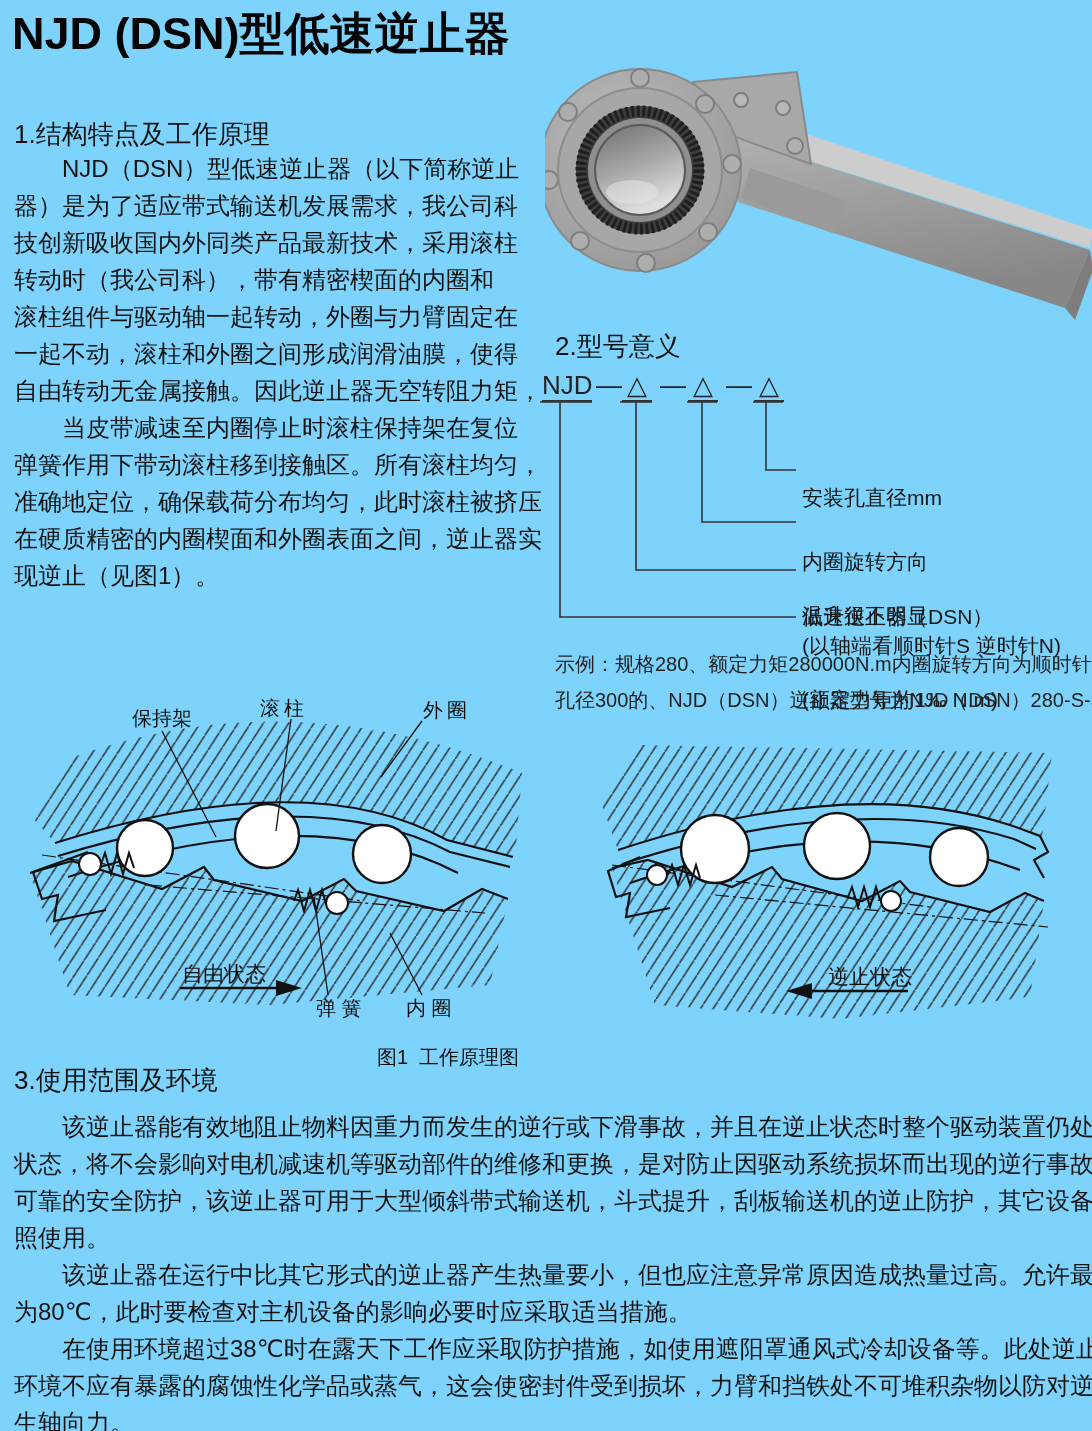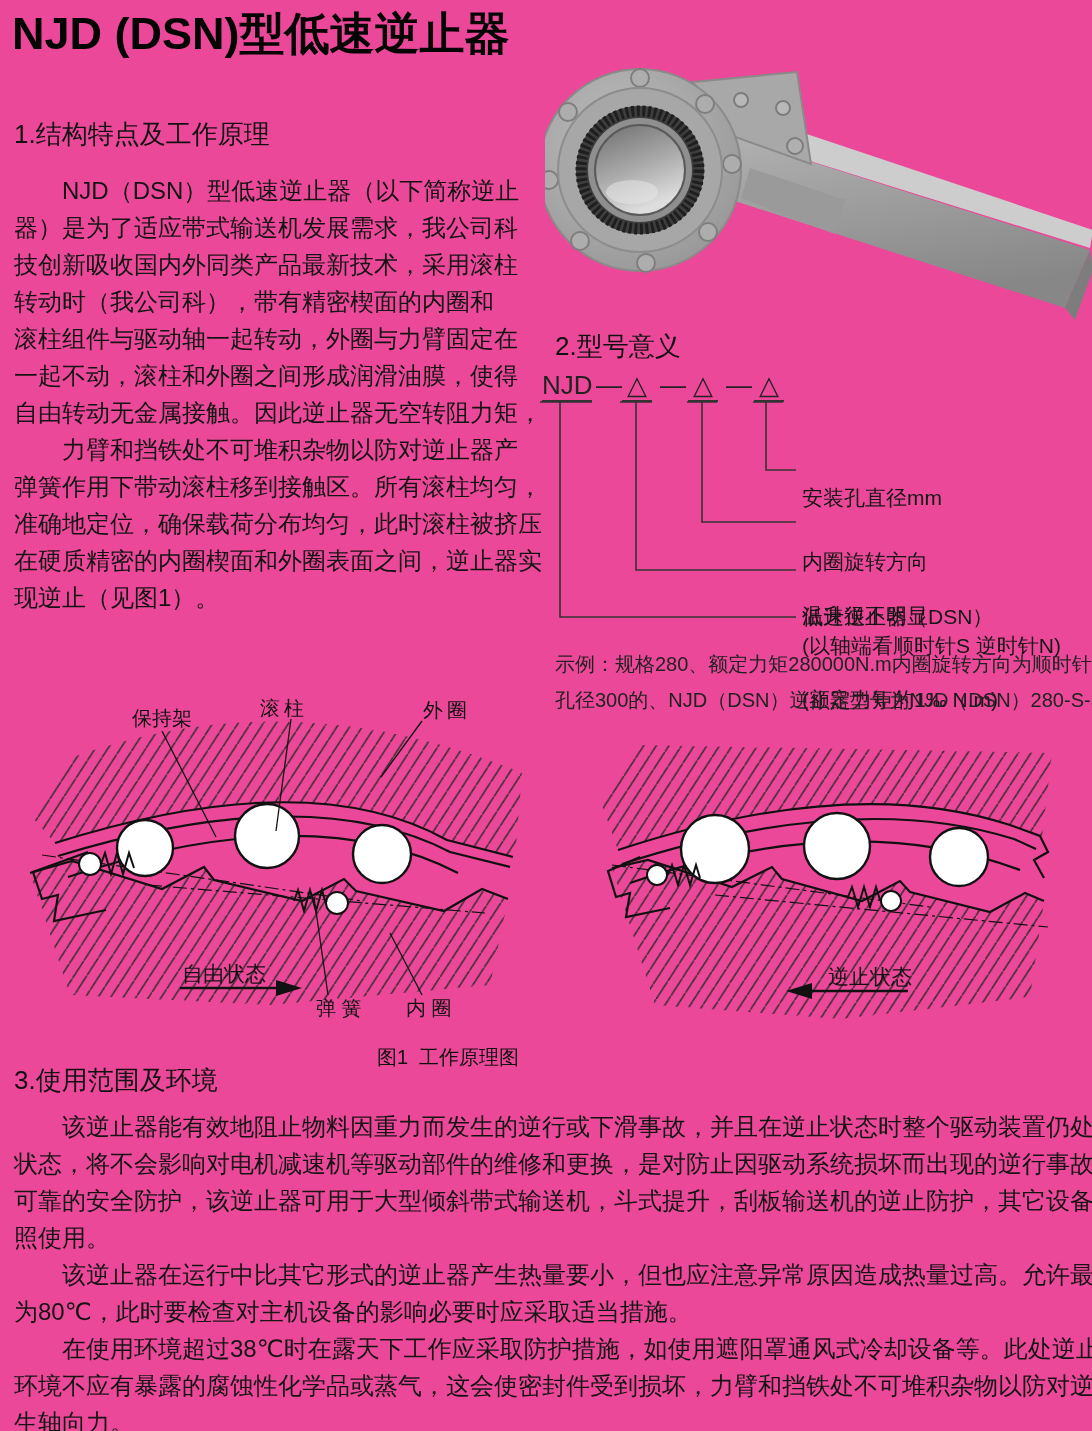--- a/index.html
+++ b/index.html
@@ -6,7 +6,7 @@
   html,body { background:#e8e8e8; }
   .page {
     position:relative; width:1092px; height:1431px; margin:0 auto;
-    background:#ec4899; overflow:hidden; color:#1a1a1a;
+    background:#7dd3fc; overflow:hidden; color:#1a1a1a;
     font-family:"Liberation Sans","DejaVu Sans",sans-serif;
   }
   .abs { position:absolute; }

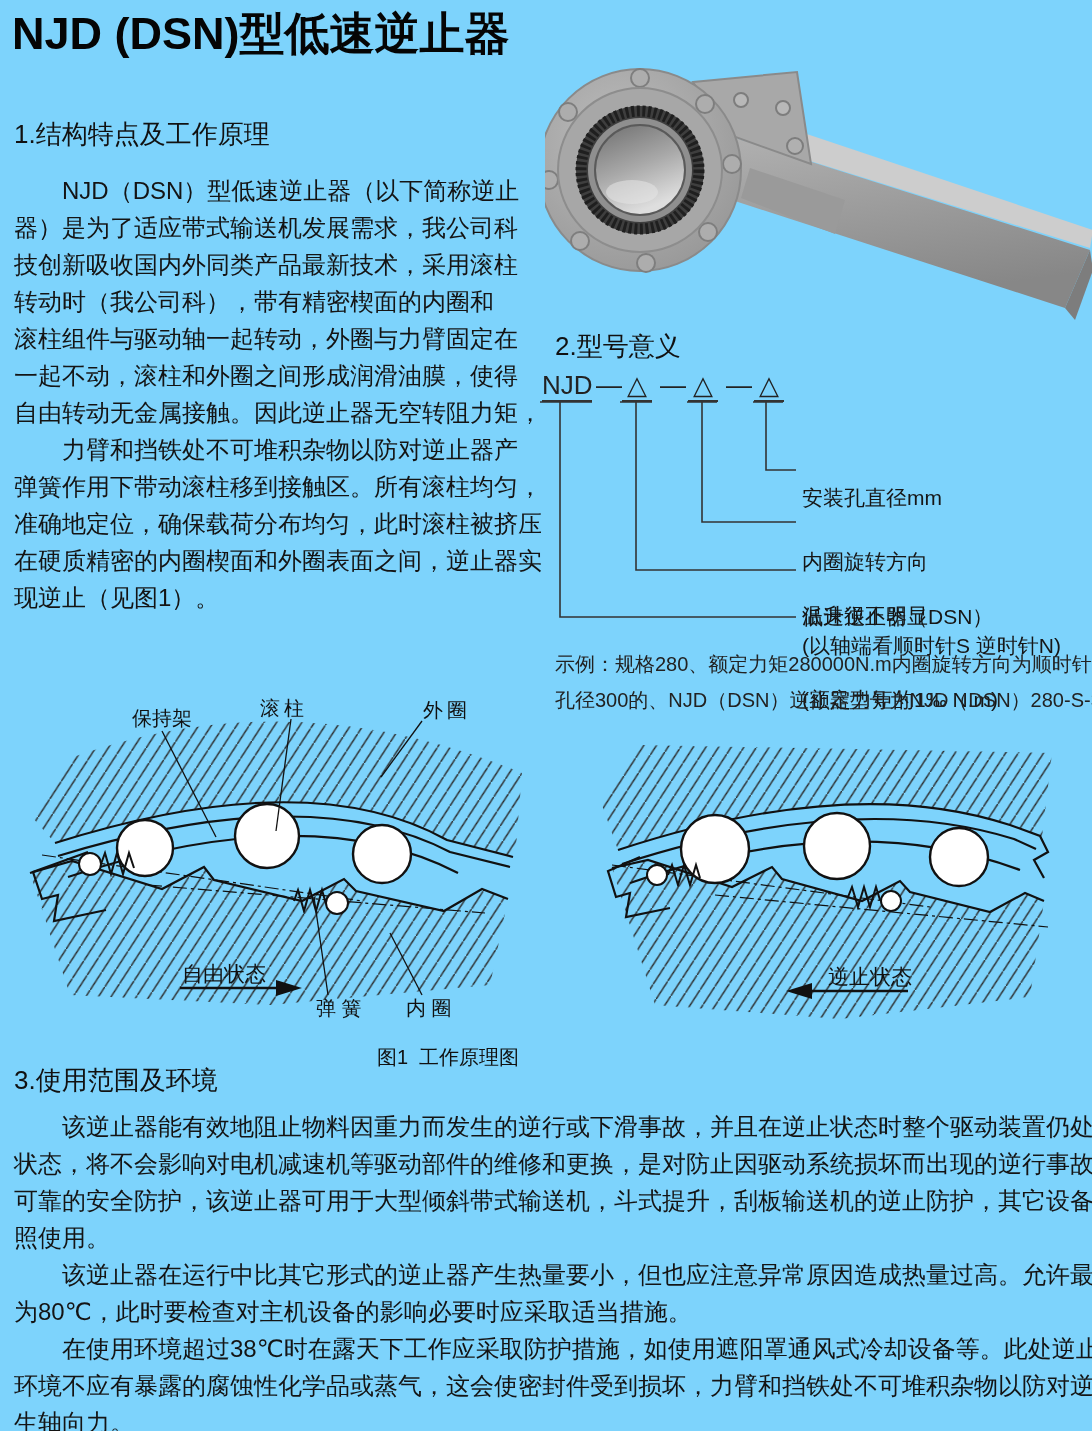--- a/index.html
+++ b/index.html
@@ -20,7 +20,7 @@
   }
   .body-text .line.first { padding-left:48px; }
   .col-left { position:absolute; left:14px; top:118px; width:512px; }
-  .col-left .sec-heading { margin-bottom:22px; }
+  .col-left .sec-heading { }
 
   
   .model-box { position:absolute; left:540px; top:370px; width:552px; height:274px; }

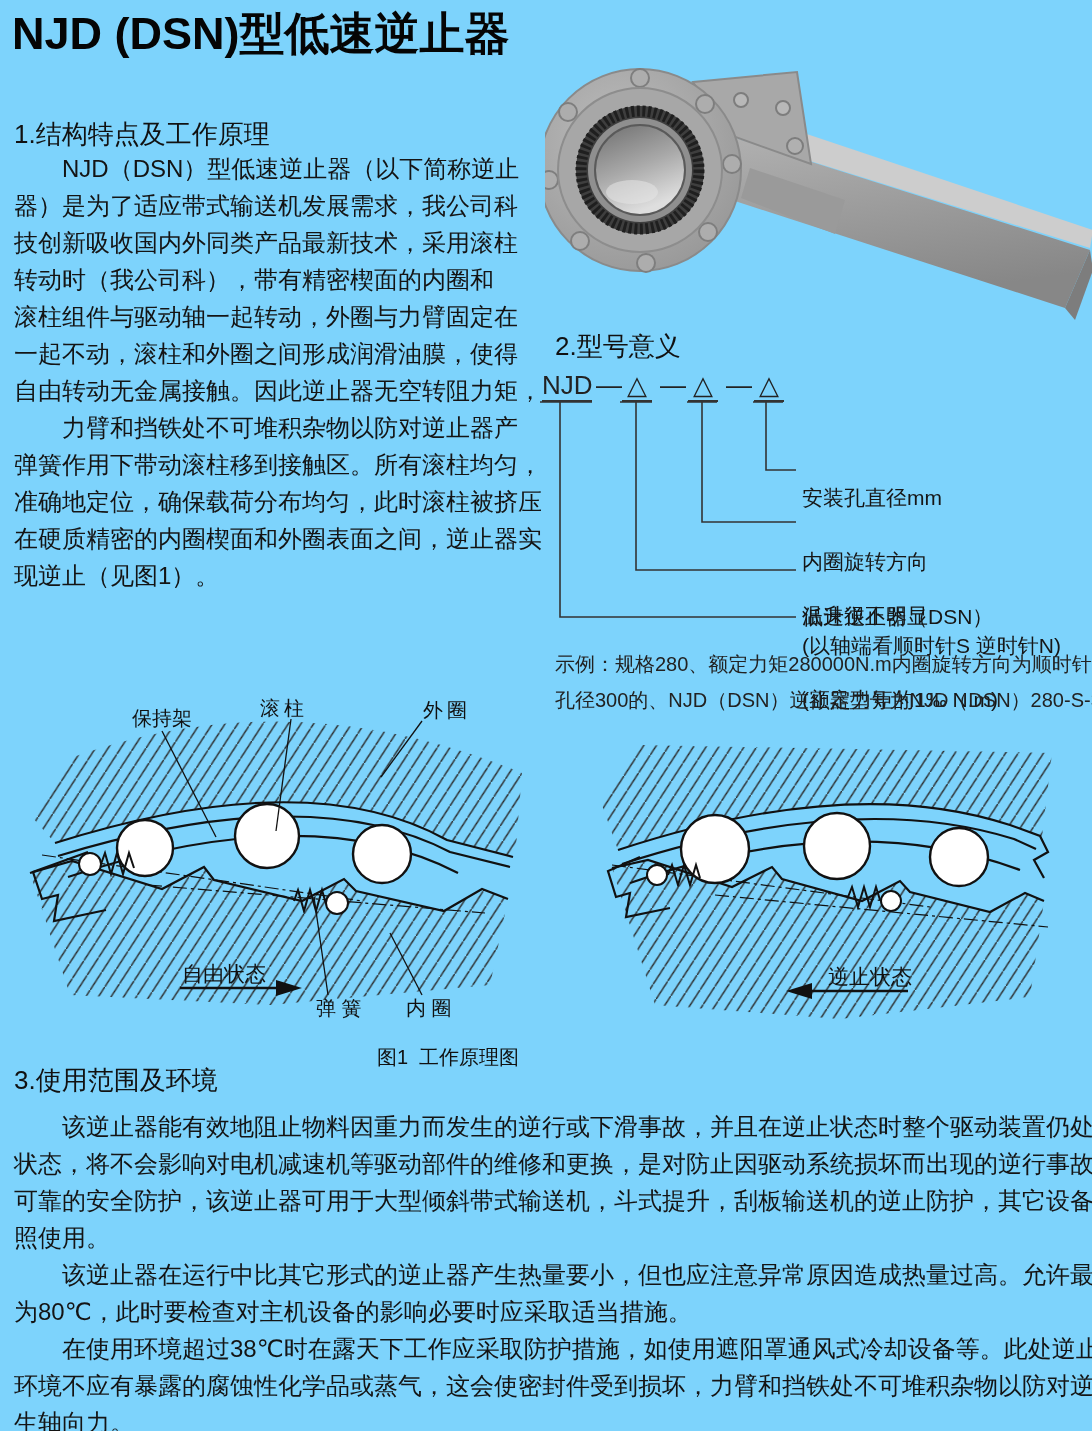--- a/index.html
+++ b/index.html
@@ -106,7 +106,7 @@
         <div class="line">自由转动无金属接触。因此逆止器无空转阻力矩，</div>
       </div>
     <div class="body-text">
-        <div class="line first">力臂和挡铁处不可堆积杂物以防对逆止器产</div>
+        <div class="line first">当皮带减速至内圈停止时滚柱保持架在复位</div>
         <div class="line">弹簧作用下带动滚柱移到接触区。所有滚柱均匀，</div>
         <div class="line">准确地定位，确保载荷分布均匀，此时滚柱被挤压</div>
         <div class="line">在硬质精密的内圈楔面和外圈表面之间，逆止器实</div>

